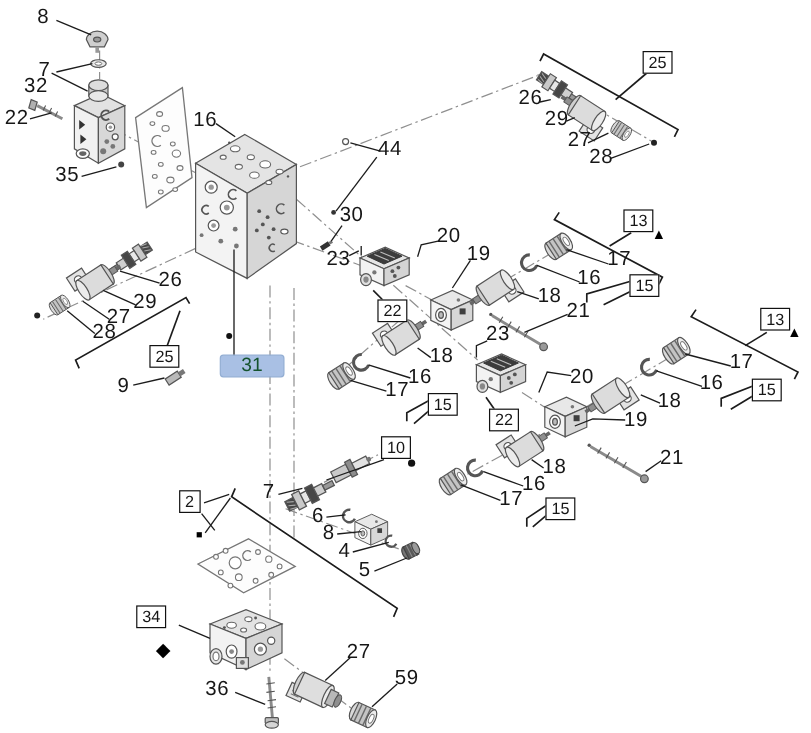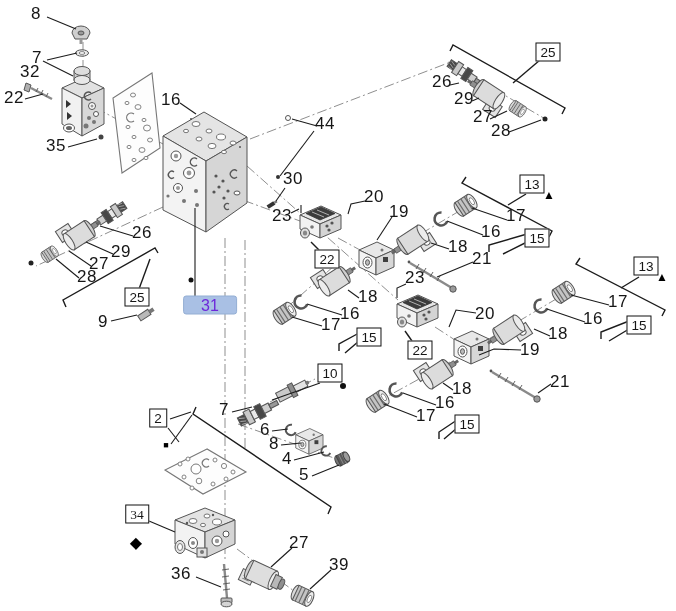--- a/index.html
+++ b/index.html
@@ -13,7 +13,7 @@
   .boxed{font-size:13.5px;line-height:15px;border:1.4px solid #111;background:#fff;
          padding:1px 4px;}
   .highlight{font-size:16px;line-height:17px;border:1px solid #93aed3;border-radius:3px;
-             padding:0 17px;color:#6d28d9;}
+             padding:0 17px;color:#14532d;}
   .tri{font-size:12px;color:#000;}
   .diamond{font-size:16px;color:#000;}
   .square{font-size:9px;color:#000;}

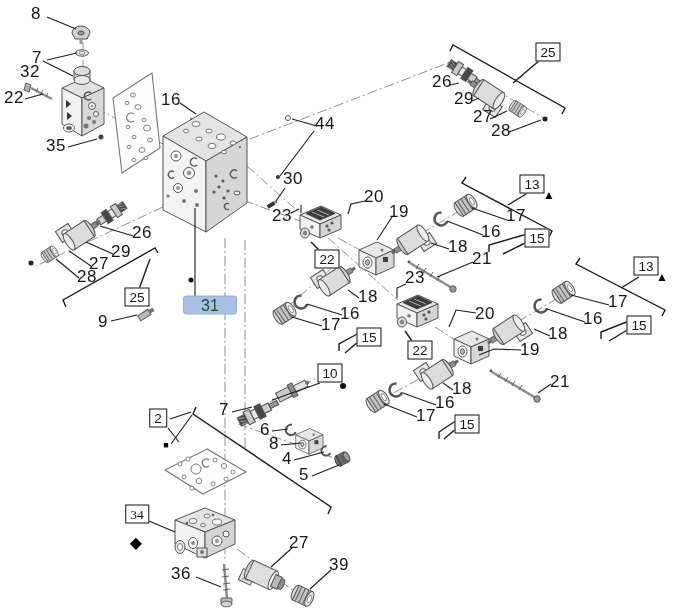--- a/index.html
+++ b/index.html
@@ -447,7 +447,7 @@
       <div class="callout boxed" style="left: 646px; top: 266px;">13</div>
       <div class="callout boxed" style="left: 330px; top: 373px;">10</div>
       <div class="callout boxed" style="left: 158px; top: 418px;">2</div>
-      <div class="callout boxed" style="left: 137px; top: 514px; font-family: Liberation Serif, serif;">34</div>
+      <div class="callout boxed" style="left: 126px; top: 514px;">34</div>
       <div class="callout highlight" style="left: 210px; top: 305px; background: rgb(169, 192, 228);">31</div>
       <div class="callout tri" style="left: 549px; top: 195px;">▲</div>
       <div class="callout tri" style="left: 662px; top: 277px;">▲</div>

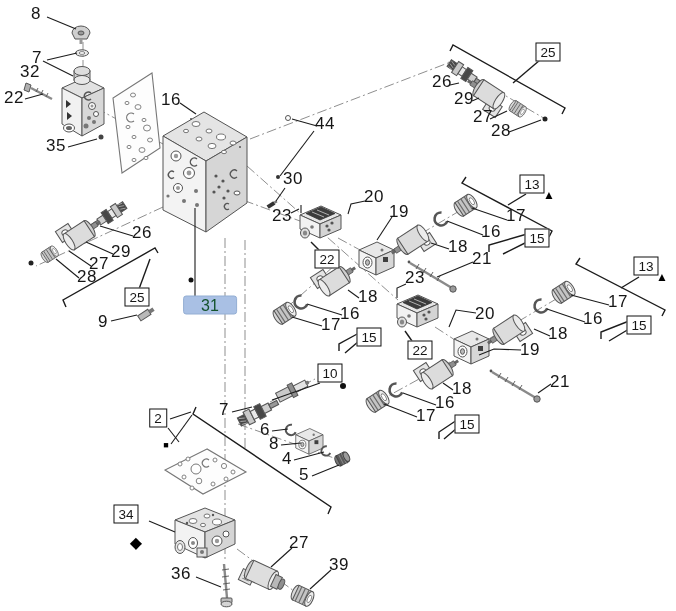--- a/index.html
+++ b/index.html
@@ -434,7 +434,7 @@
       <div class="callout plain" style="left: 304px; top: 475px;">5</div>
       <div class="callout plain" style="left: 181px; top: 574px;">36</div>
       <div class="callout plain" style="left: 299px; top: 543px;">27</div>
-      <div class="callout plain" style="left: 339px; top: 565px;">39</div>
+      <div class="callout plain" style="left: 339px; top: 565px;">59</div>
       <div class="callout boxed" style="left: 137px; top: 297px;">25</div>
       <div class="callout boxed" style="left: 548px; top: 52px;">25</div>
       <div class="callout boxed" style="left: 327px; top: 259px;">22</div>

